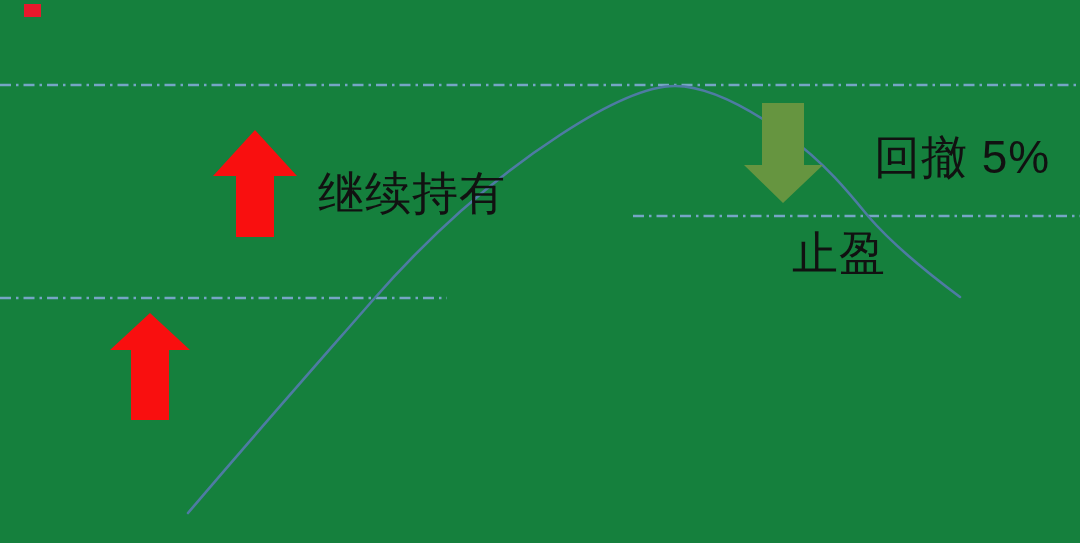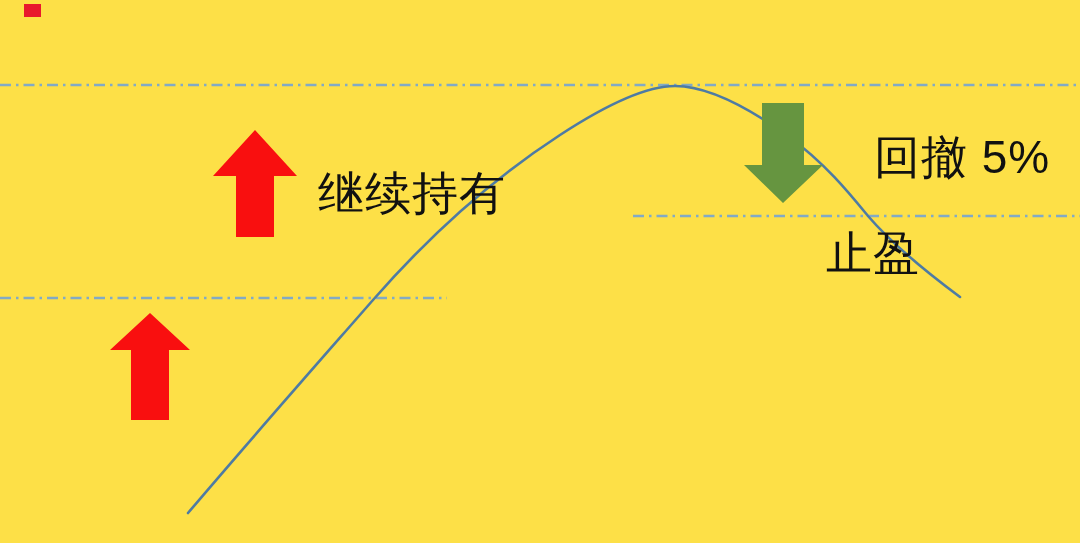--- a/index.html
+++ b/index.html
@@ -6,7 +6,7 @@
   .stage{
     position:relative;
     width:1080px;height:543px;
-    background:#fde047;
+    background:#15803d;
     overflow:hidden;
     font-family:"Liberation Sans","DejaVu Sans",sans-serif;
   }

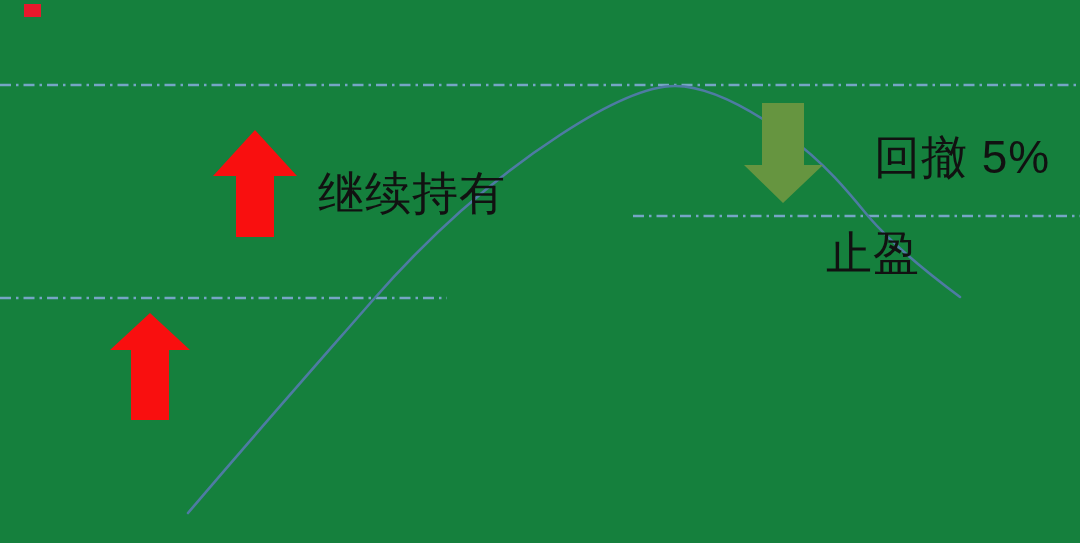--- a/index.html
+++ b/index.html
@@ -22,7 +22,7 @@
   .label-hold       {left:318px; top:168px;}
   .label-profit     {left:202px; top:354px;}
   .label-drawdown   {left:874px; top:132px;}
-  .label-takeprofit {left:826px; top:228px;}
+  .label-takeprofit {left:792px; top:228px;}
 </style>
 </head>
 <body>

